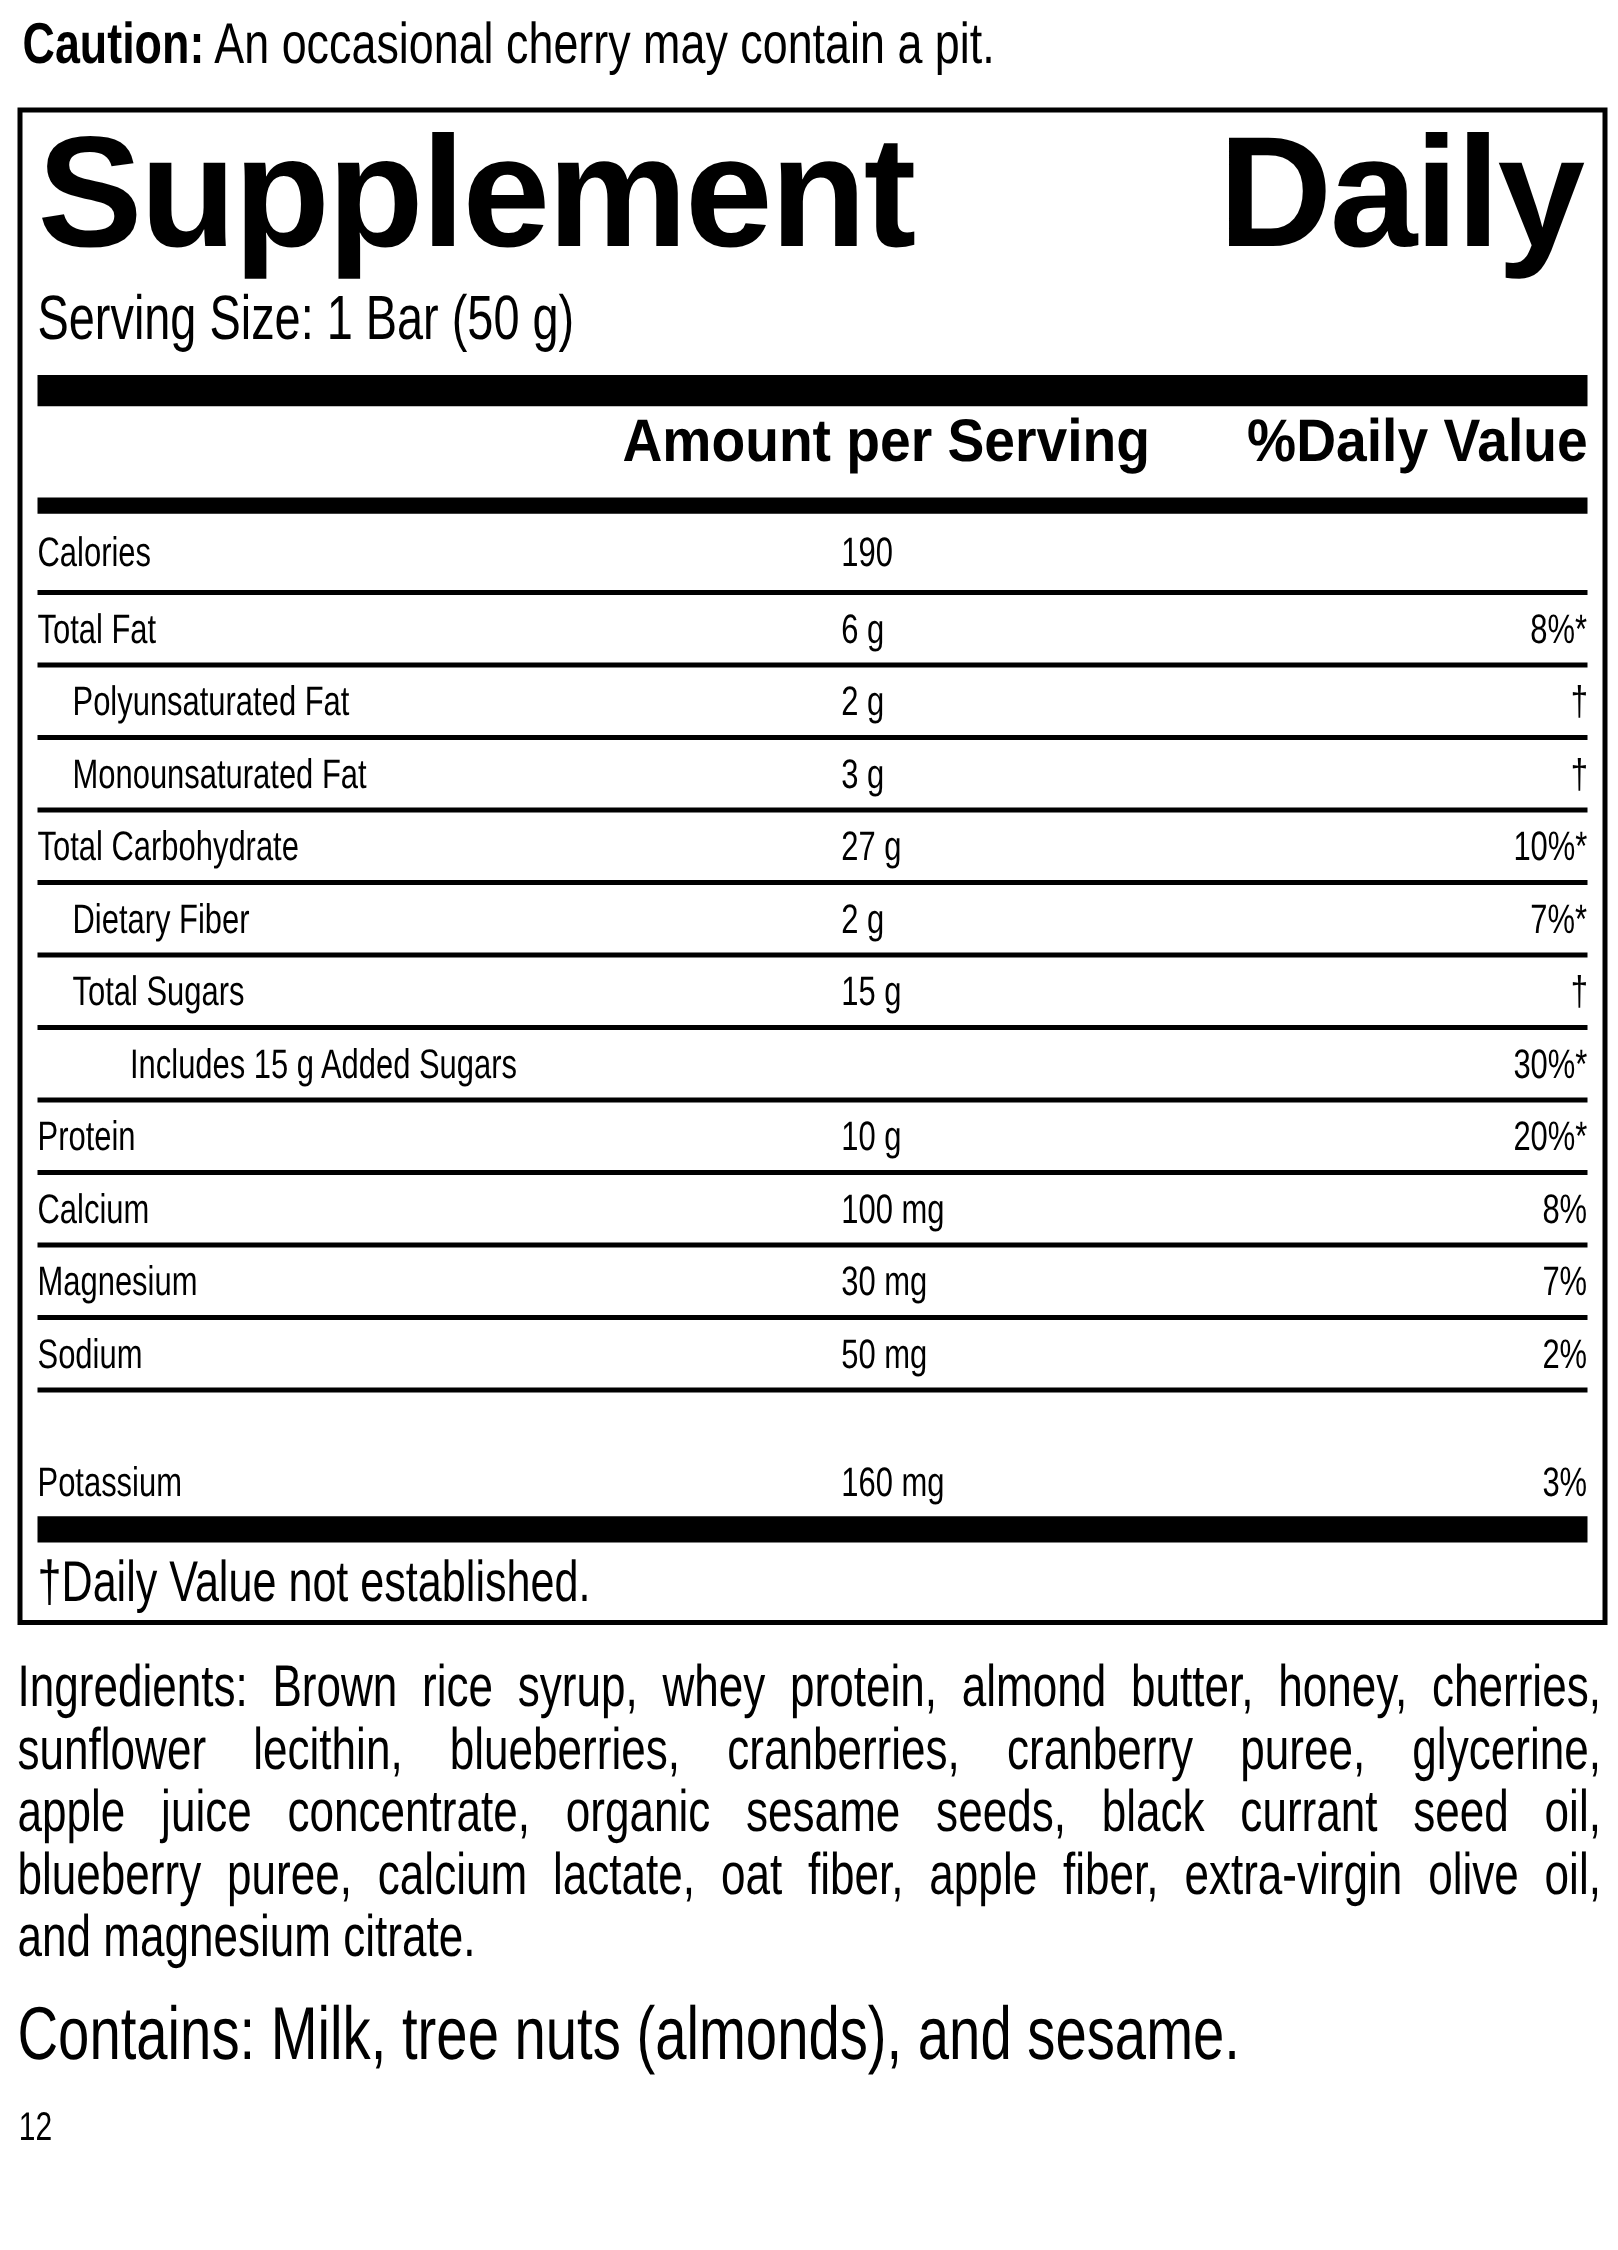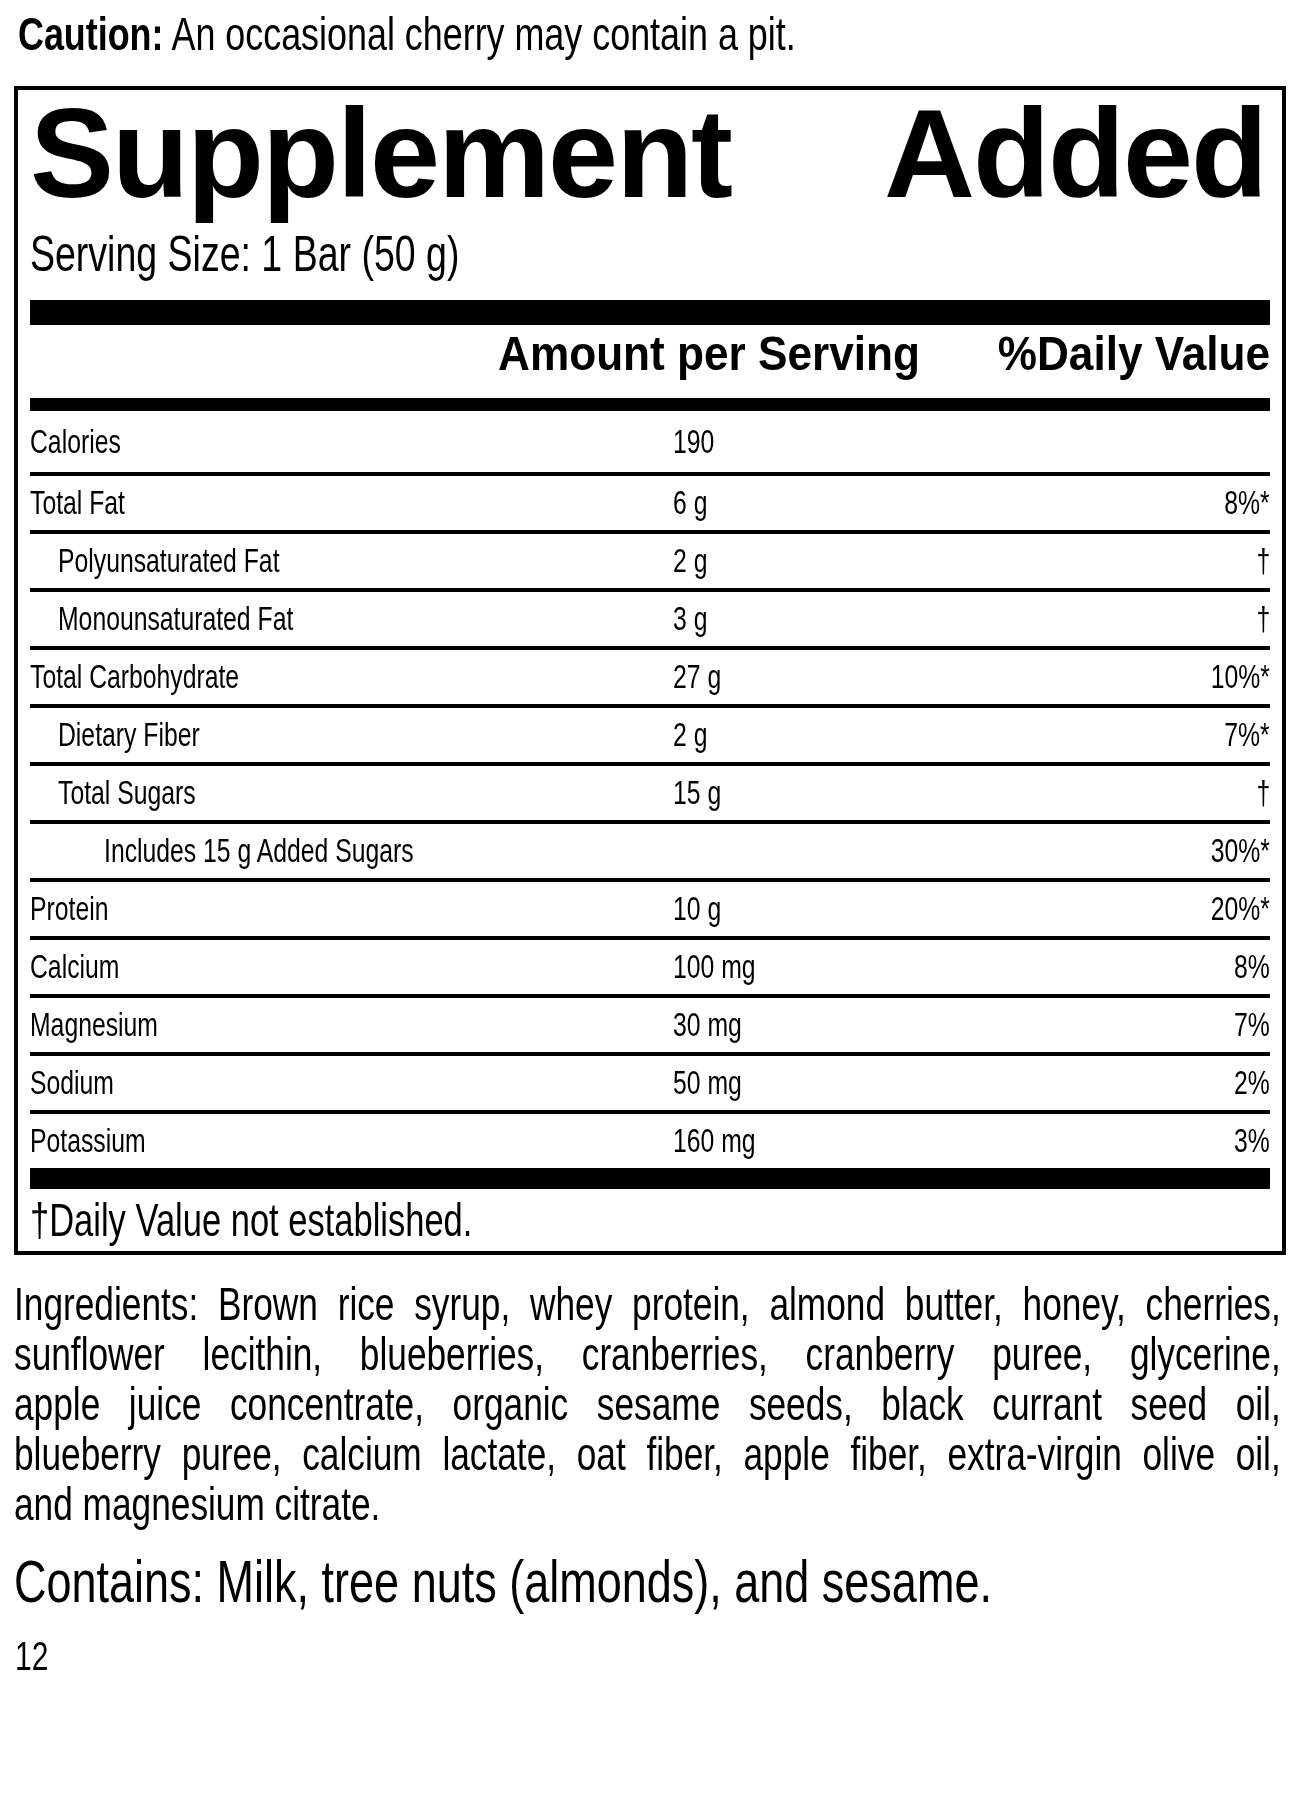--- a/index.html
+++ b/index.html
@@ -81,7 +81,7 @@
 
     <div class="title">
       <span>Supplement</span>
-      <span>Added</span>
+      <span>Daily</span>
     </div>
 
     <div>

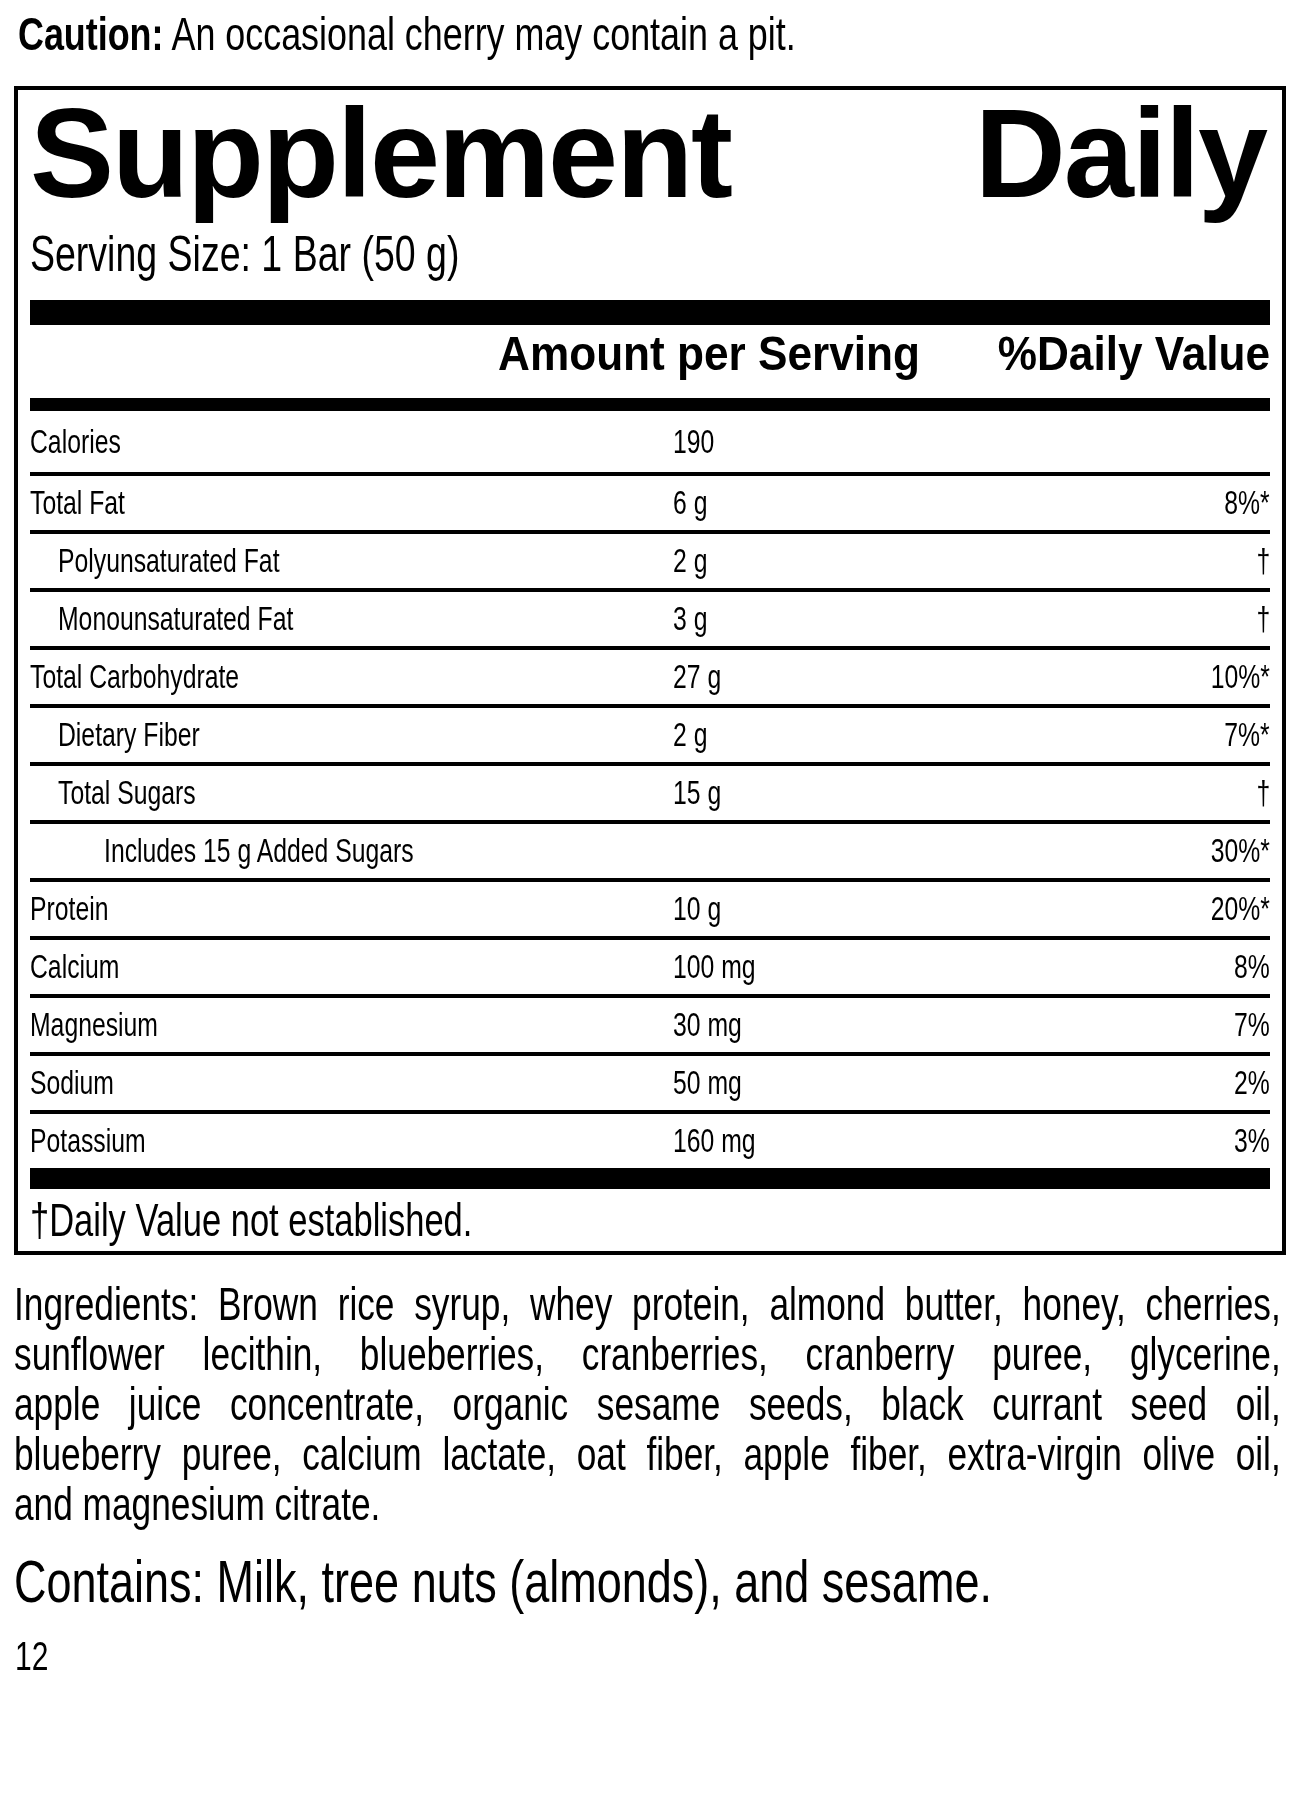--- a/index.html
+++ b/index.html
@@ -46,7 +46,7 @@
     height:54px;border-bottom:4px solid #000;font-size:33px;
   }
   .row.first{height:61px;}
-  .row.last{border-bottom:none;}
+  .row.last{border-bottom:none;margin-top:45px;}
   .row .label{justify-self:start;}
   .row.ind1 .label{margin-left:28px;}
   .row.ind2 .label{margin-left:74px;}

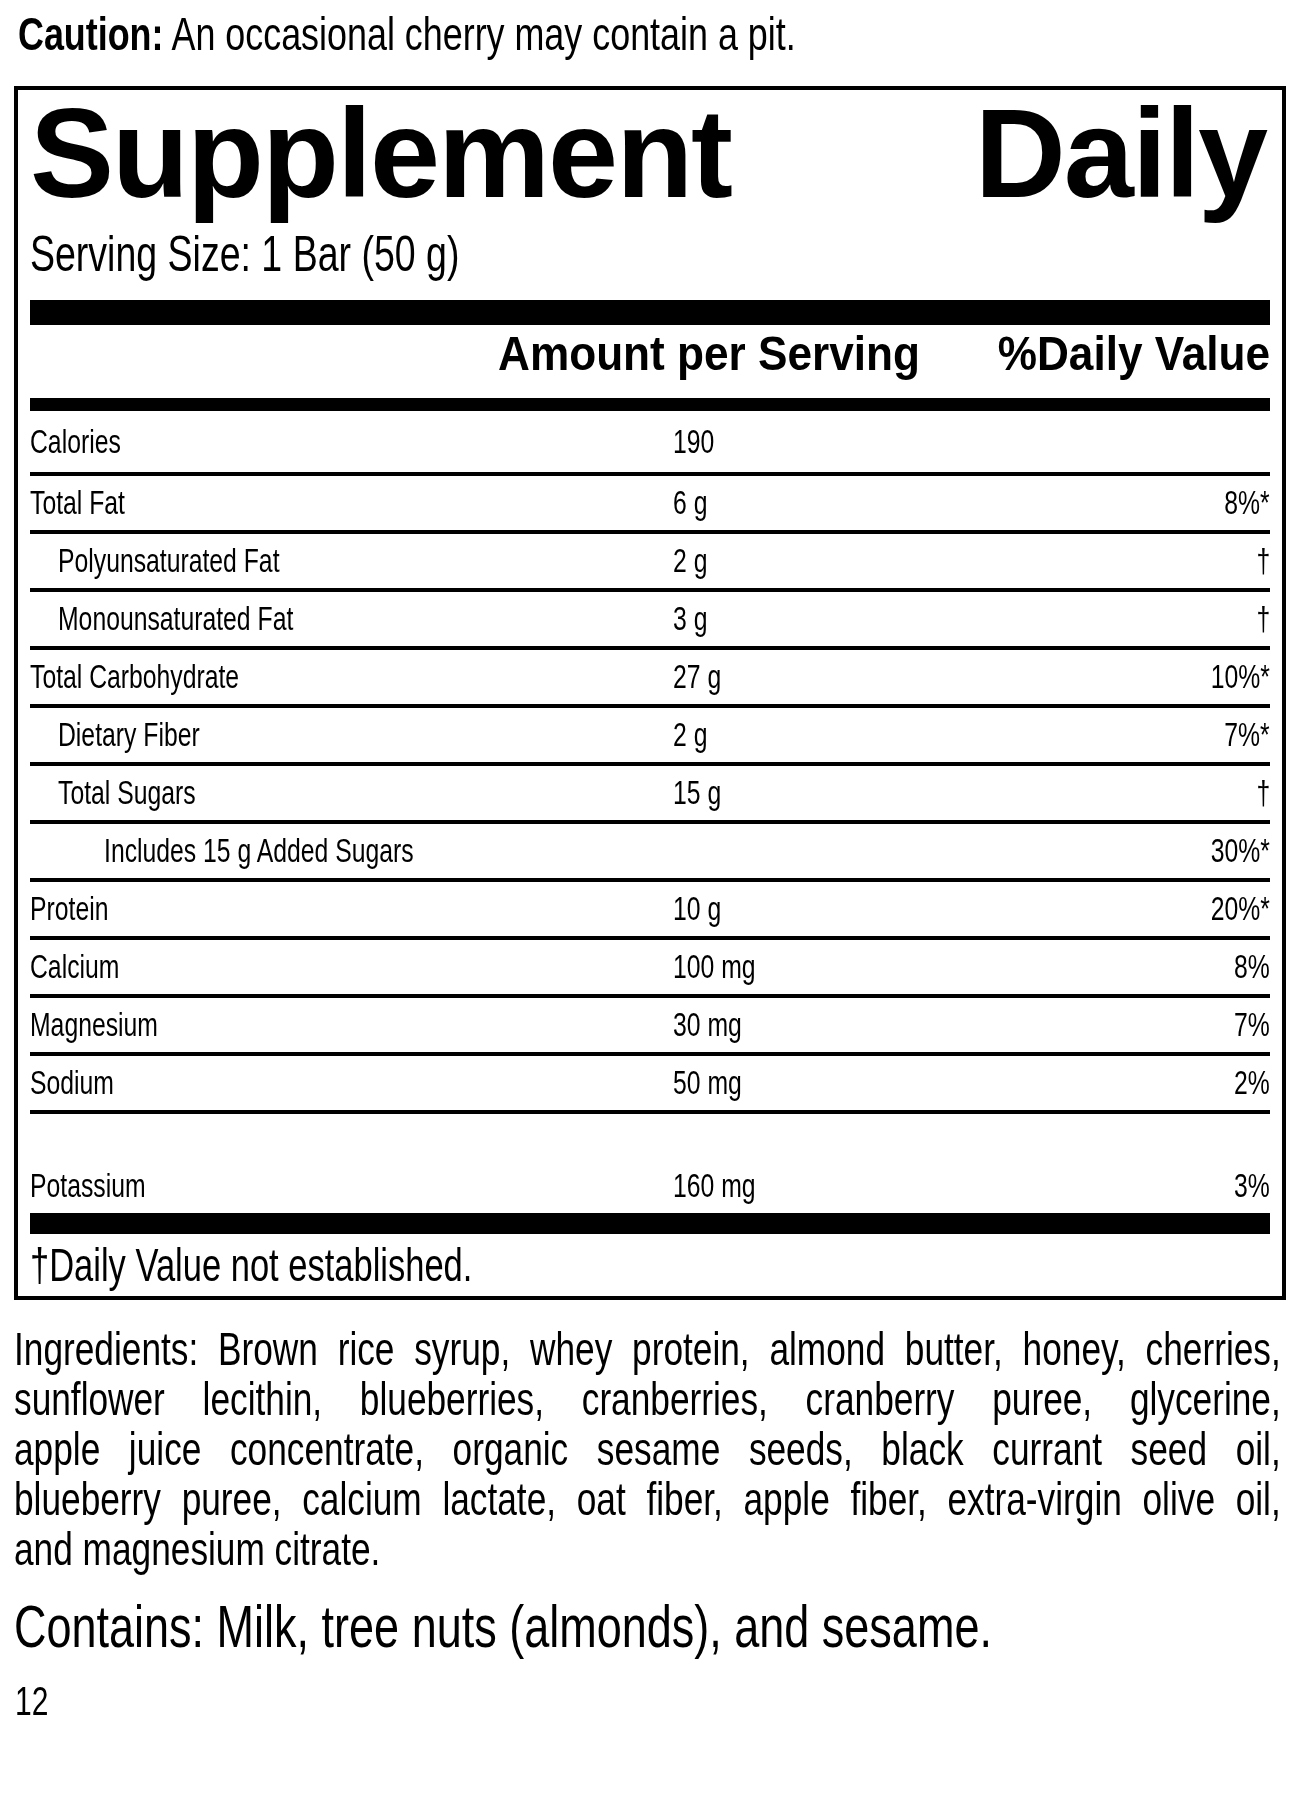--- a/index.html
+++ b/index.html
@@ -64,7 +64,7 @@
   .ing-line.lastline{text-align-last:left;}
 
   .contains{margin:28px 0 0 14px;font-size:60px;line-height:50px;}
-  .pagenum{margin:24px 0 0 15px;font-size:40px;line-height:50px;}
+  .pagenum{margin:24px 0 0 15px;font-size:32px;line-height:50px;}
 </style>
 </head>
 <body>

